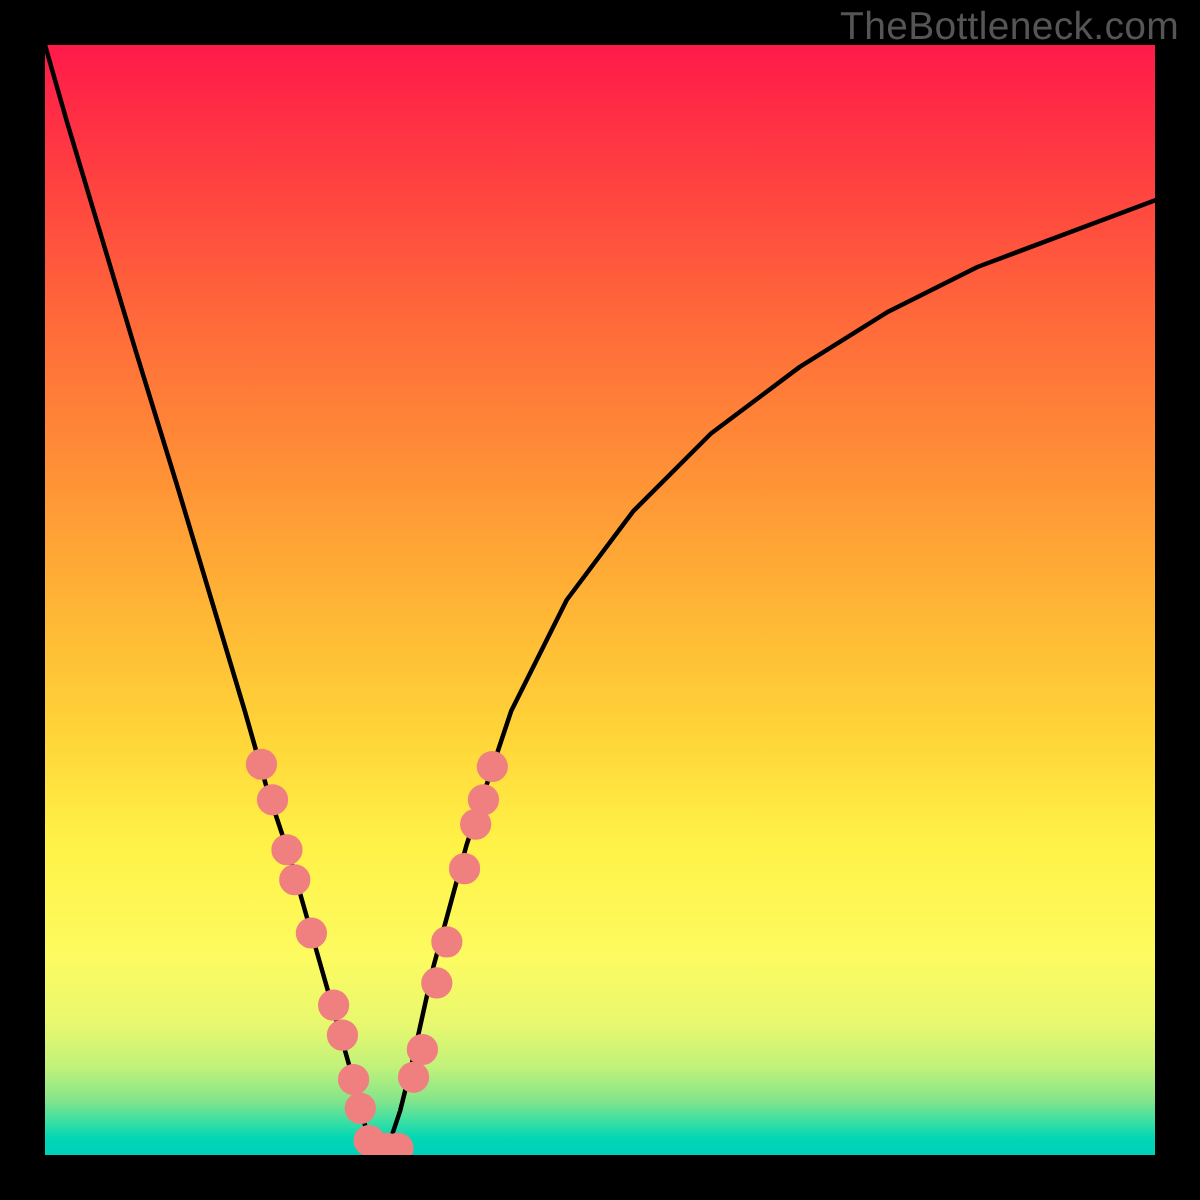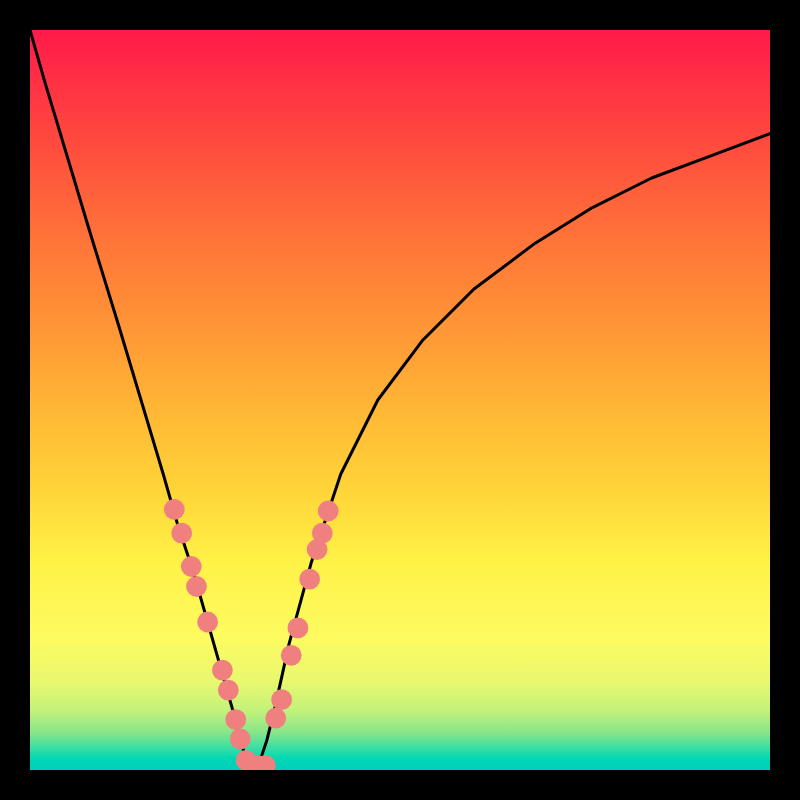--- a/index.html
+++ b/index.html
@@ -61,6 +61,7 @@
 <body>
 
 <div class="outer">
+  <div class="watermark">TheBottleneck.com</div>
   <div class="plot">
     <svg class="chart" viewBox="0 0 740 740" preserveAspectRatio="none">
       <path id="curve-path" fill="none" stroke="#000" stroke-width="3" stroke-linejoin="round" stroke-linecap="round" d="M0.0 0.0 L14.8 51.8 L37.0 125.8 L59.2 199.8 L88.8 296.0 L111.0 370.0 L133.2 444.0 L148.0 495.8 L162.8 540.2 L177.6 592.0 L192.4 643.8 L207.2 695.6 L214.6 725.2 L222.0 740.0 L223.5 740.0 L229.4 732.6 L236.8 710.4 L244.2 680.8 L259.0 614.2 L281.2 532.8 L310.8 444.0 L347.8 370.0 L392.2 310.8 L444.0 259.0 L503.2 214.6 L562.4 177.6 L621.6 148.0 L680.8 125.8 L740.0 103.6"></path>

